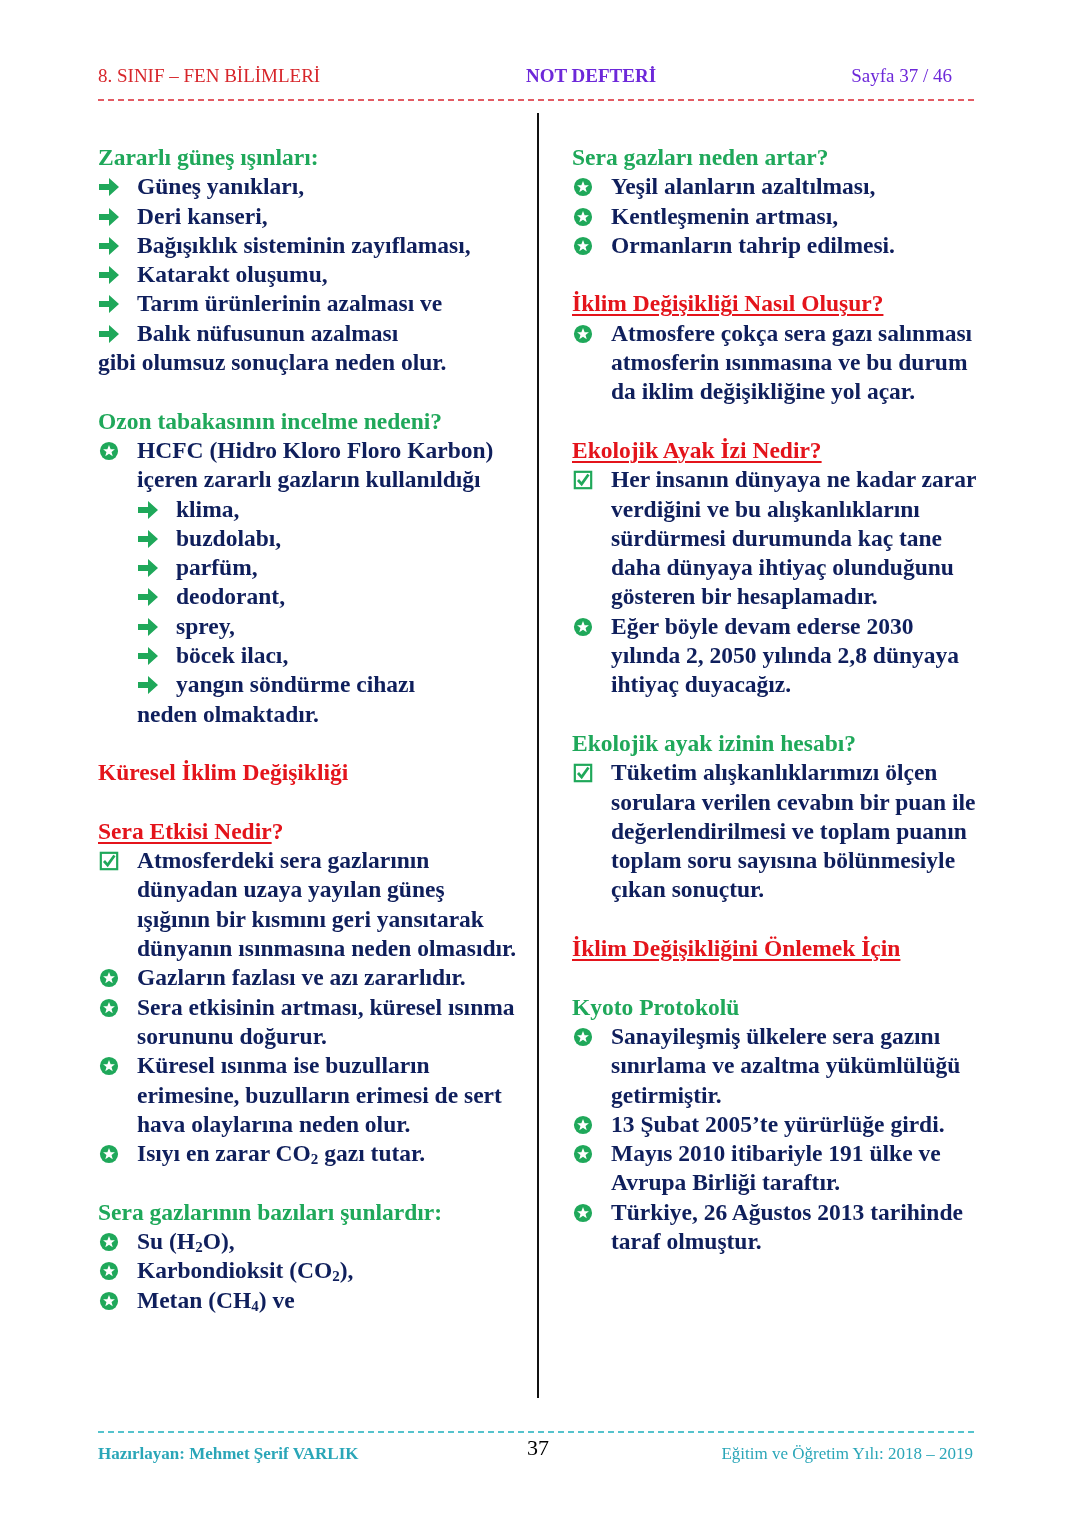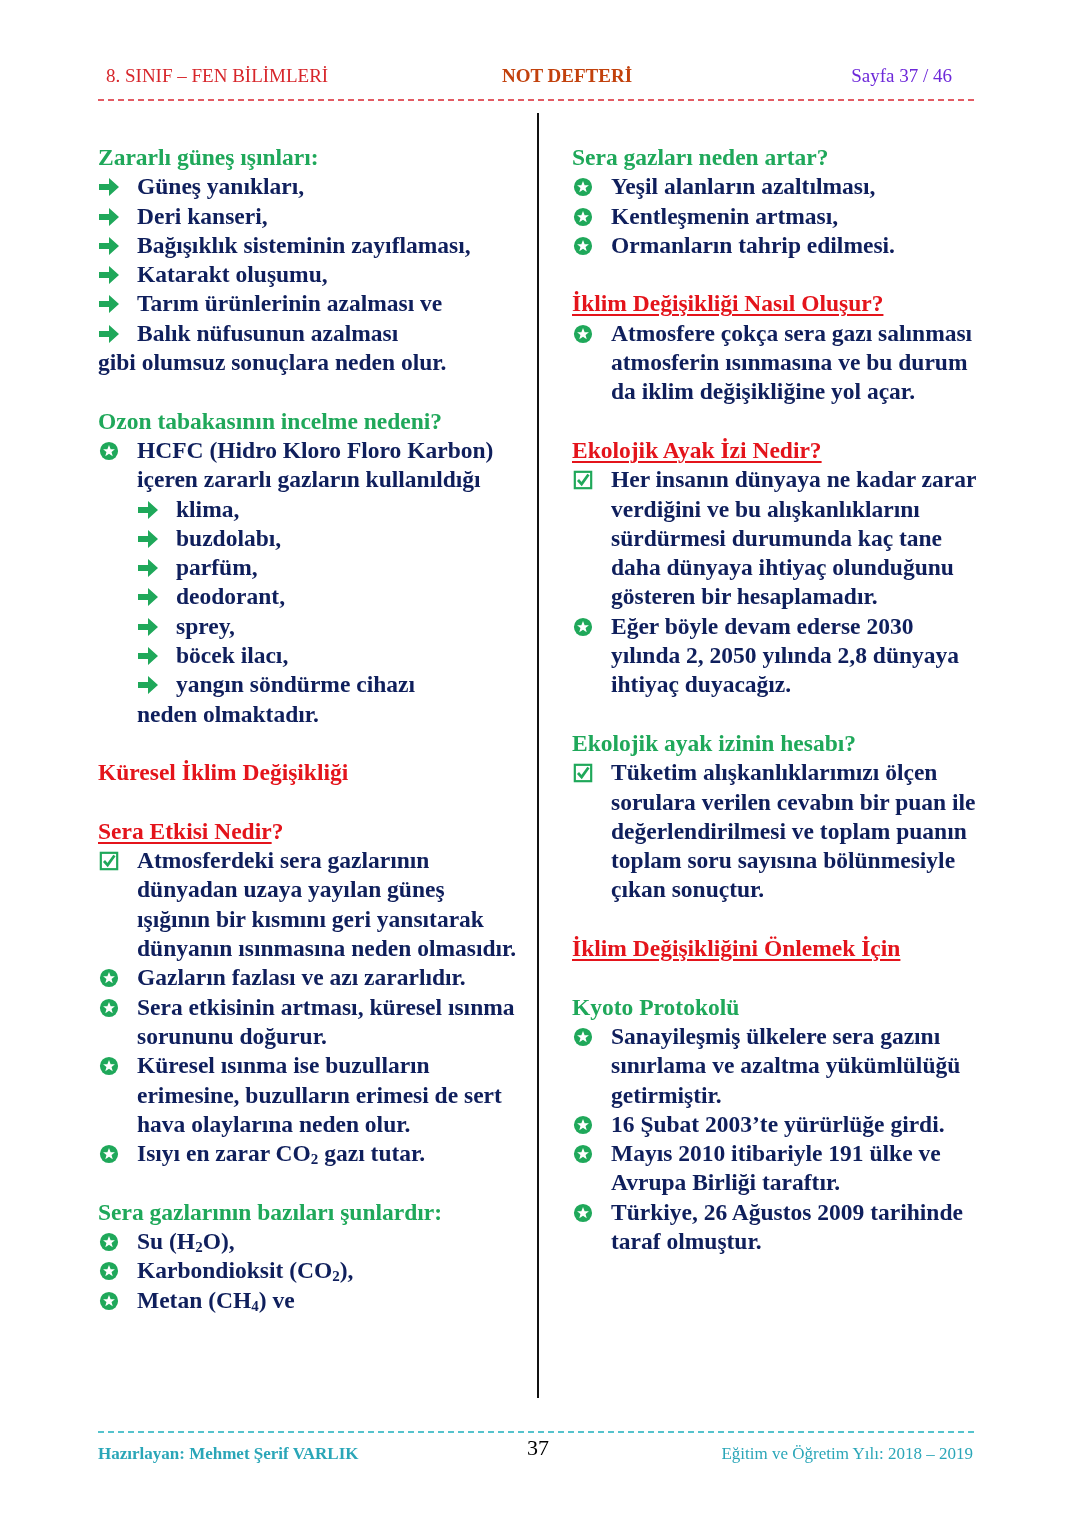--- a/index.html
+++ b/index.html
@@ -6,7 +6,7 @@
   body { width:1080px; height:1527px; position:relative; overflow:hidden;
          font-family:"Liberation Serif", "DejaVu Serif", serif; }
   .hdr { position:absolute; top:64px; font-size:19px; line-height:24px; }
-  .hdr-left { left:98px; color:#d7262b;margin-left:8px; }
+  .hdr-left { left:98px; color:#d7262b; }
   .hdr-center { left:502px; color:#c2410c; font-weight:bold; }
   .hdr-right { right:128px; color:#6d28d9; }
   .dash-top { position:absolute; left:98px; width:876px; top:99px; height:0;

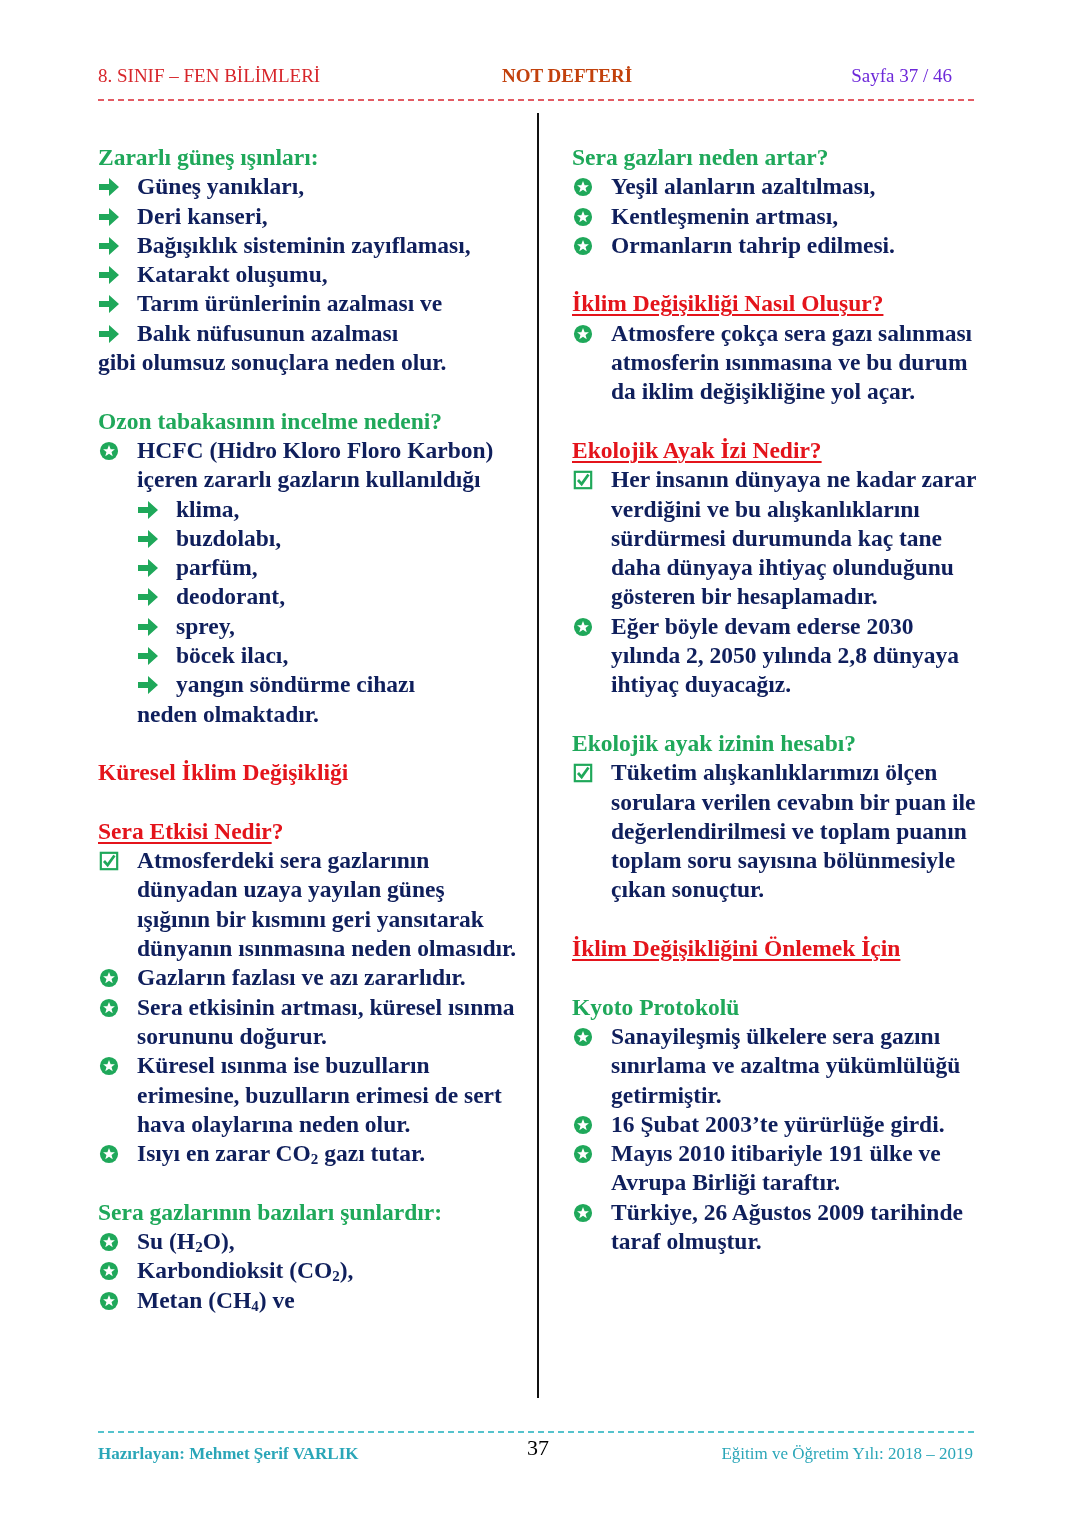--- a/index.html
+++ b/index.html
@@ -7,7 +7,7 @@
          font-family:"Liberation Serif", "DejaVu Serif", serif; }
   .hdr { position:absolute; top:64px; font-size:19px; line-height:24px; }
   .hdr-left { left:98px; color:#d7262b; }
-  .hdr-center { left:502px; color:#c2410c; font-weight:bold; }
+  .hdr-center { left:526px; color:#6d28d9; font-weight:bold; }
   .hdr-right { right:128px; color:#6d28d9; }
   .dash-top { position:absolute; left:98px; width:876px; top:99px; height:0;
               border-top:2px dashed #e35a63; }

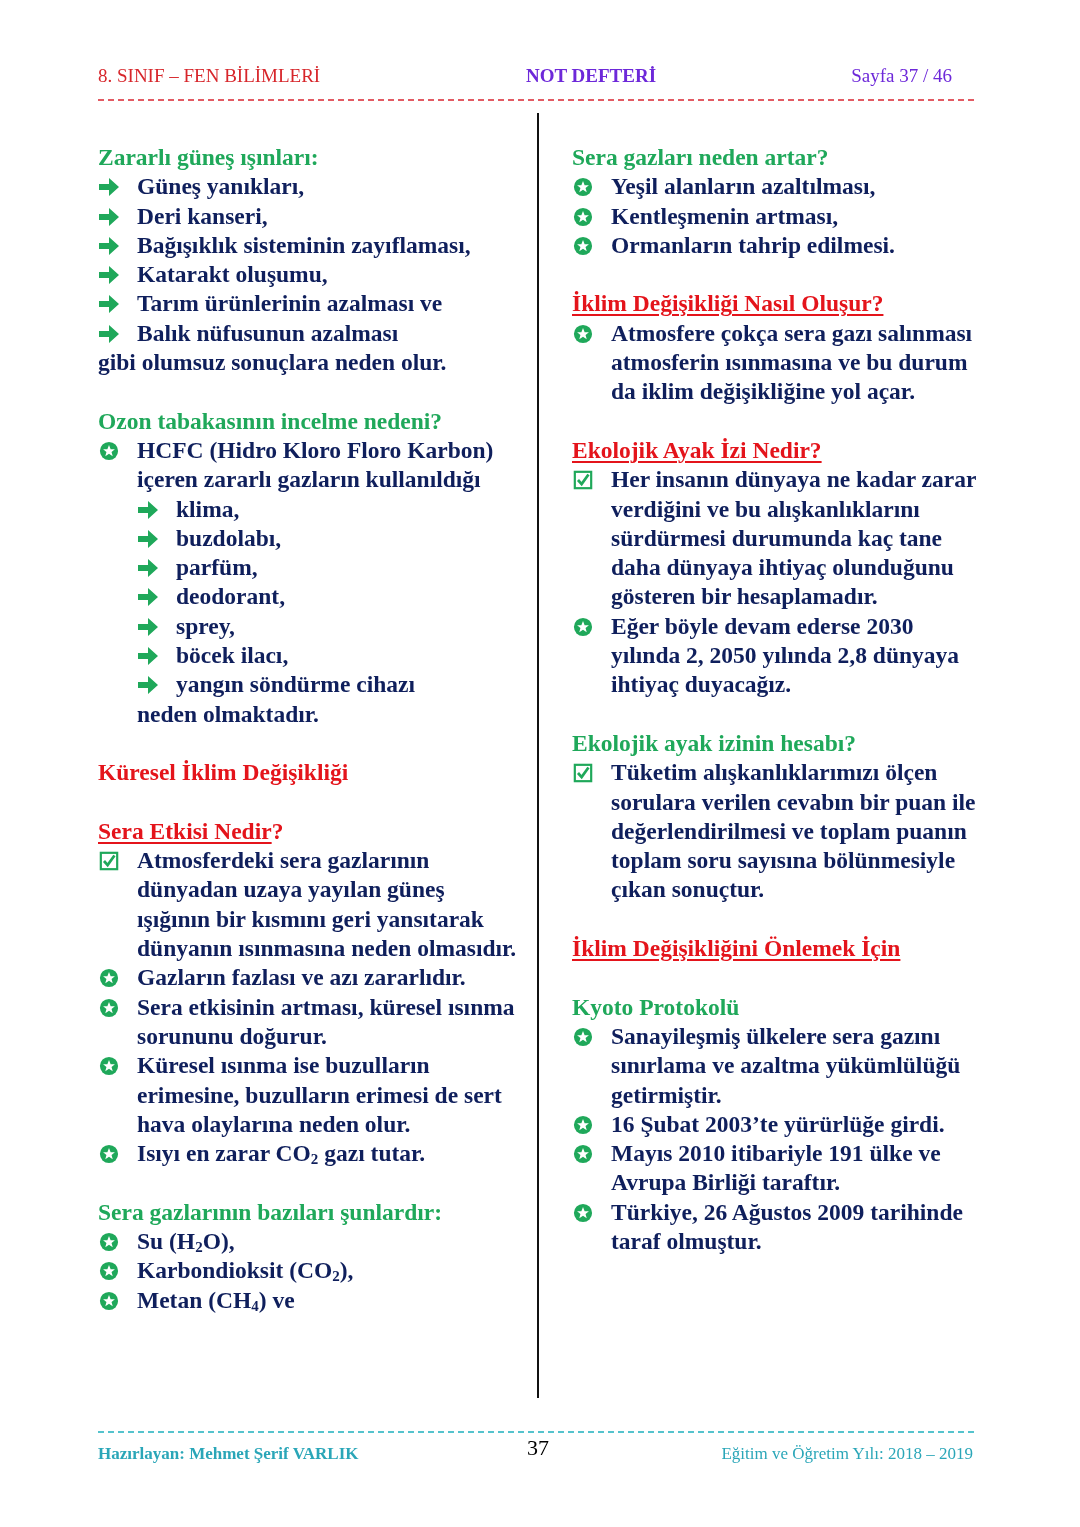--- a/index.html
+++ b/index.html
@@ -185,7 +185,7 @@
       </svg><span>Sanayileşmiş ülkelere sera gazını sınırlama ve azaltma yükümlülüğü getirmiştir.</span></div>
   <div class="item"><svg class="ic">
         <use href="#star"></use>
-      </svg><span>16 Şubat 2003’te yürürlüğe girdi.</span></div>
+      </svg><span>13 Şubat 2005’te yürürlüğe girdi.</span></div>
   <div class="item"><svg class="ic">
         <use href="#star"></use>
       </svg><span>Mayıs 2010 itibariyle 191 ülke ve Avrupa Birliği taraftır.</span></div>

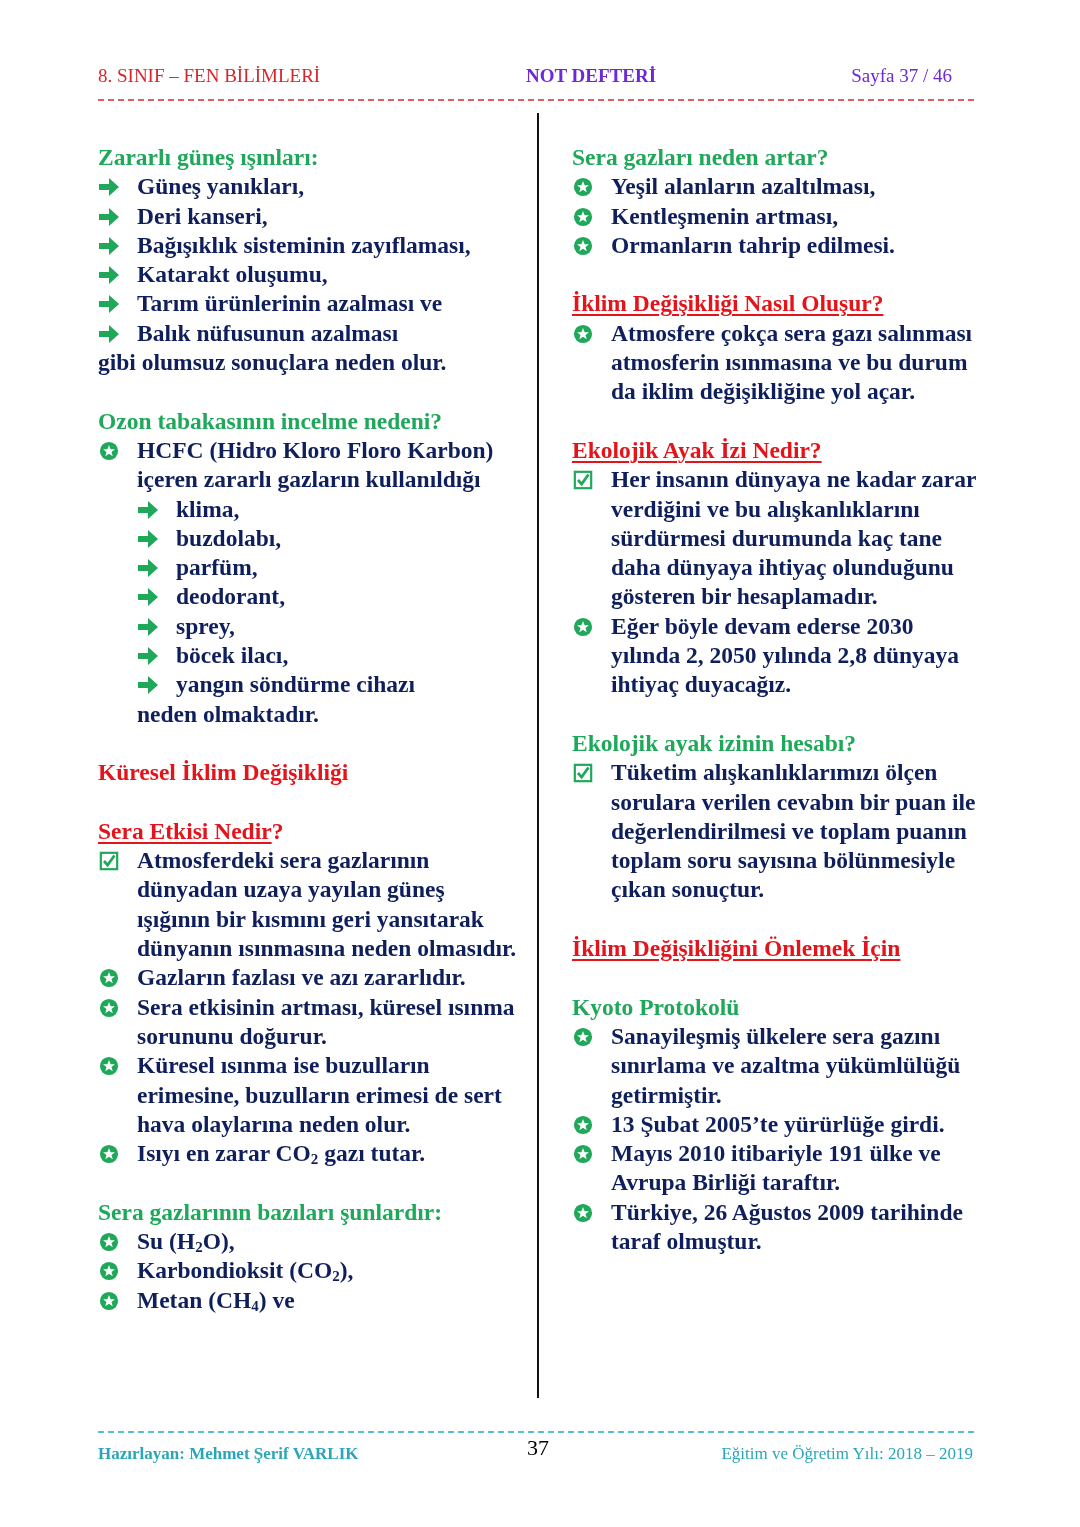--- a/index.html
+++ b/index.html
@@ -191,7 +191,7 @@
       </svg><span>Mayıs 2010 itibariyle 191 ülke ve Avrupa Birliği taraftır.</span></div>
   <div class="item"><svg class="ic">
         <use href="#star"></use>
-      </svg><span>Türkiye, 26 Ağustos 2009 tarihinde taraf olmuştur.</span></div>
+      </svg><span>Türkiye, 26 Ağustos 2013 tarihinde taraf olmuştur.</span></div>
 </div>
 
 <div class="dash-bot"></div>

